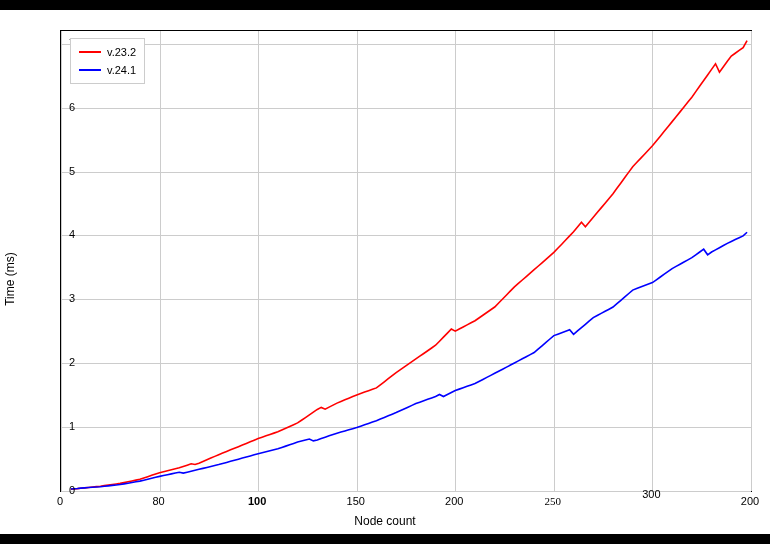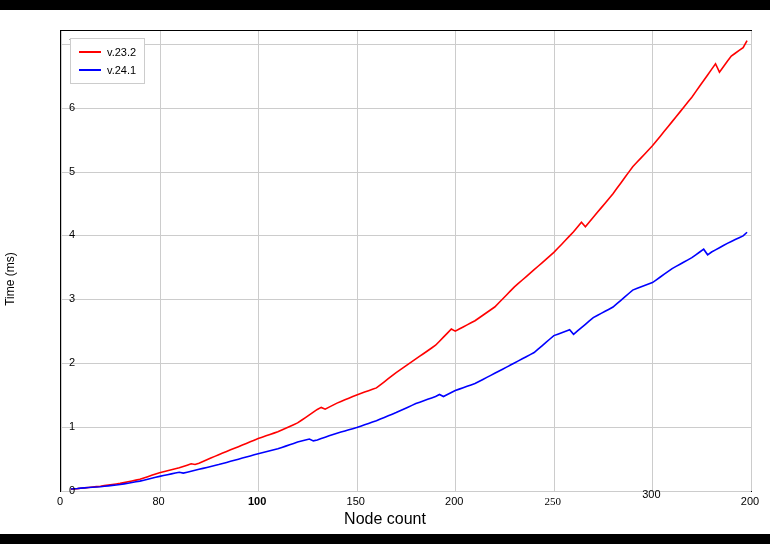--- a/index.html
+++ b/index.html
@@ -62,7 +62,7 @@
     bottom: 6px;
     left: 50%;
     transform: translateX(-50%);
-    font-size: 16px;
+    font-size: 12px;
   }
   .y-axis-label {
     position: absolute;

